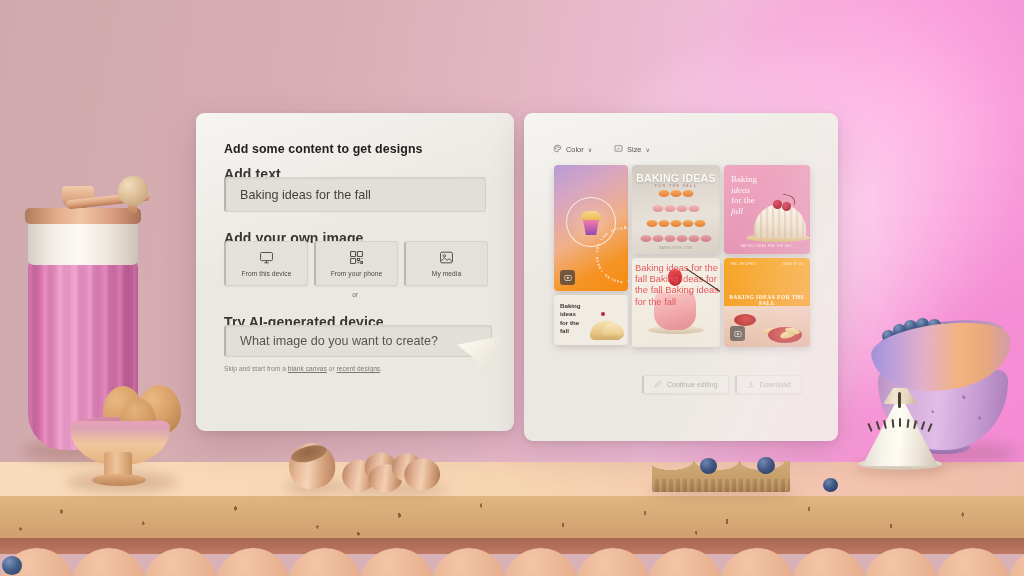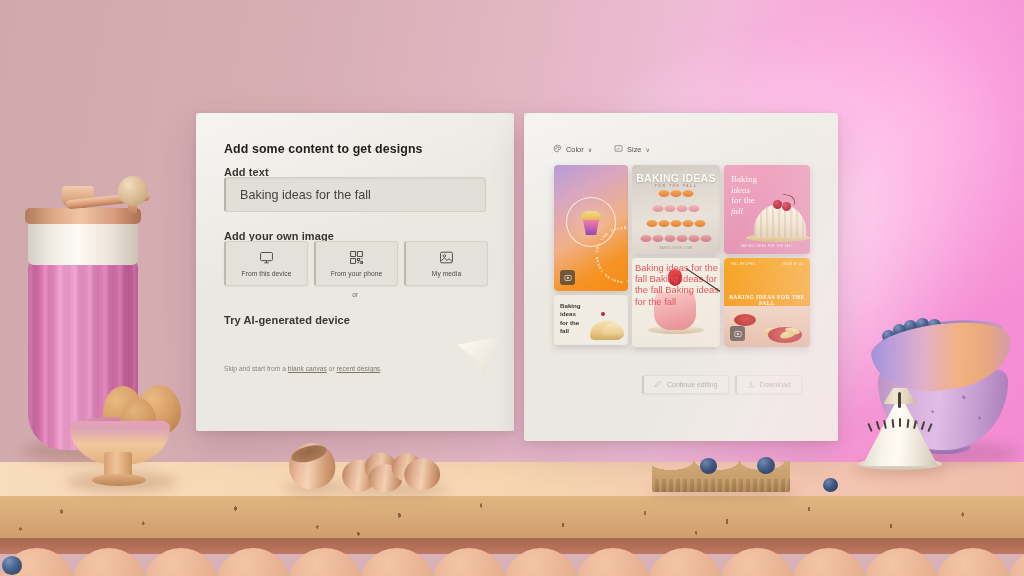--- a/index.html
+++ b/index.html
@@ -264,7 +264,7 @@
 
   
   .panel {
-    position: absolute; background: #ebe8e2; border-radius: 2px;
+    position: absolute; background: #ebe8e2; border-radius: 9px;
     box-shadow: 0 14px 34px rgba(110,70,85,.22), 0 2px 6px rgba(110,70,85,.14);
   }
   .panel-left { left: 196px; top: 113px; width: 318px; height: 318px; }

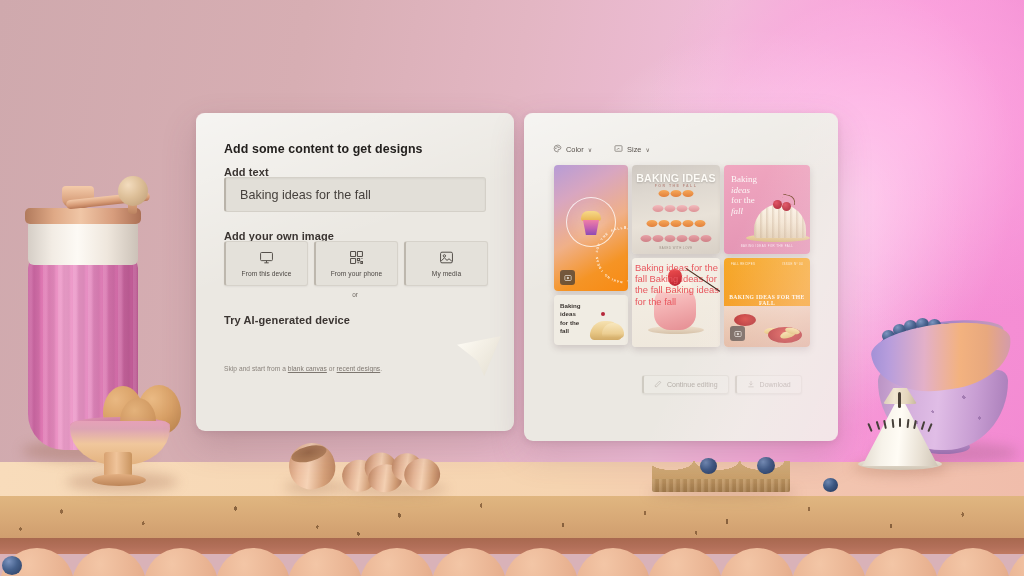--- a/index.html
+++ b/index.html
@@ -281,7 +281,7 @@
     color: #23201e; letter-spacing: .1px;
   }
   .field-label {
-    position: absolute; left: 28px; font-size: 11px; font-weight: bold; color: #3a3431; letter-spacing: .1px;
+    position: absolute; left: 28px; font-size: 14px; font-weight: bold; color: #3a3431; letter-spacing: .1px;
   }
   .lbl-addtext { top: 53px; }
   .lbl-ownimage { top: 117px; }

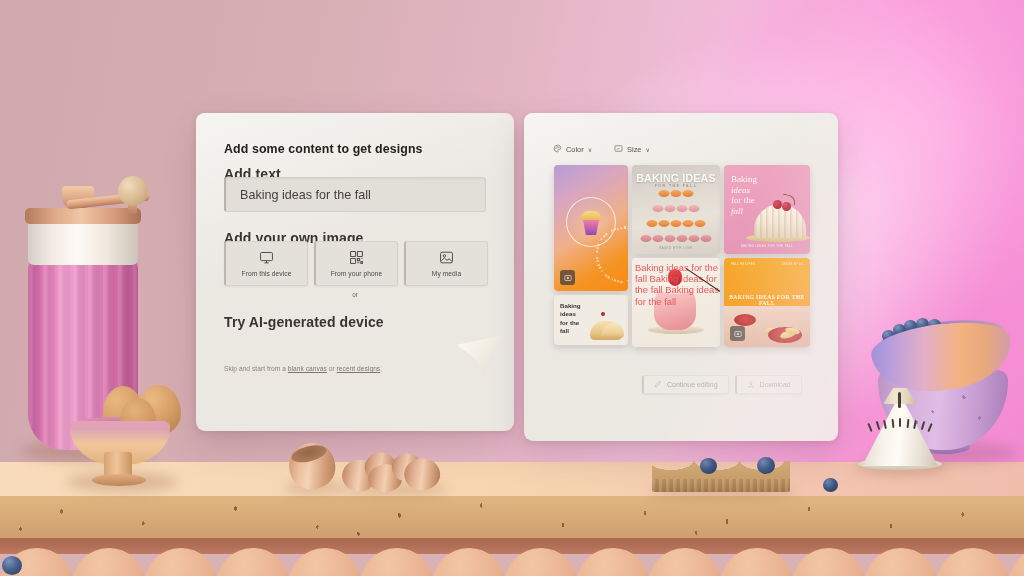--- a/index.html
+++ b/index.html
@@ -625,6 +625,9 @@
     <div class="or-text">or</div>
 
     <div class="field-label lbl-ai">Try AI-generated device</div>
+    <div class="textbox tb-ai">
+      <span>What image do you want to create?</span>
+    </div>
 
     <div class="skip-note">
       <span>Skip and start from a </span><u>blank canvas</u><span> or </span><u>recent designs</u><span>.</span>

